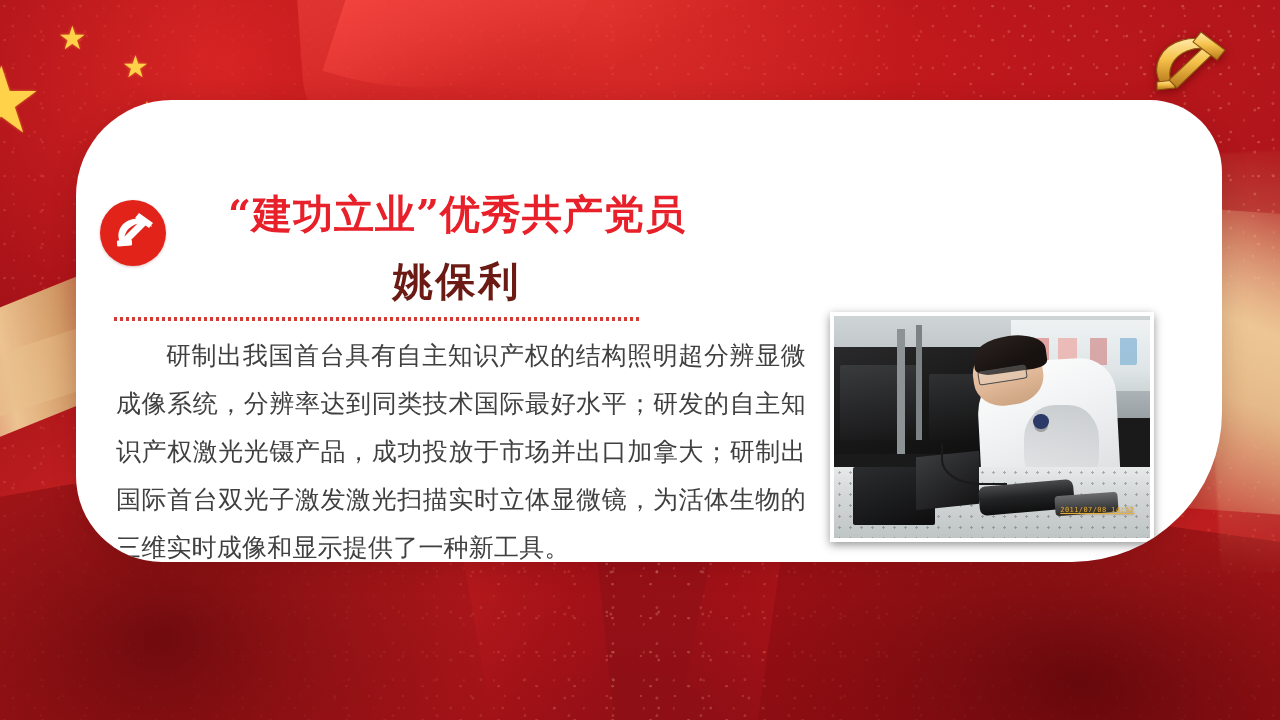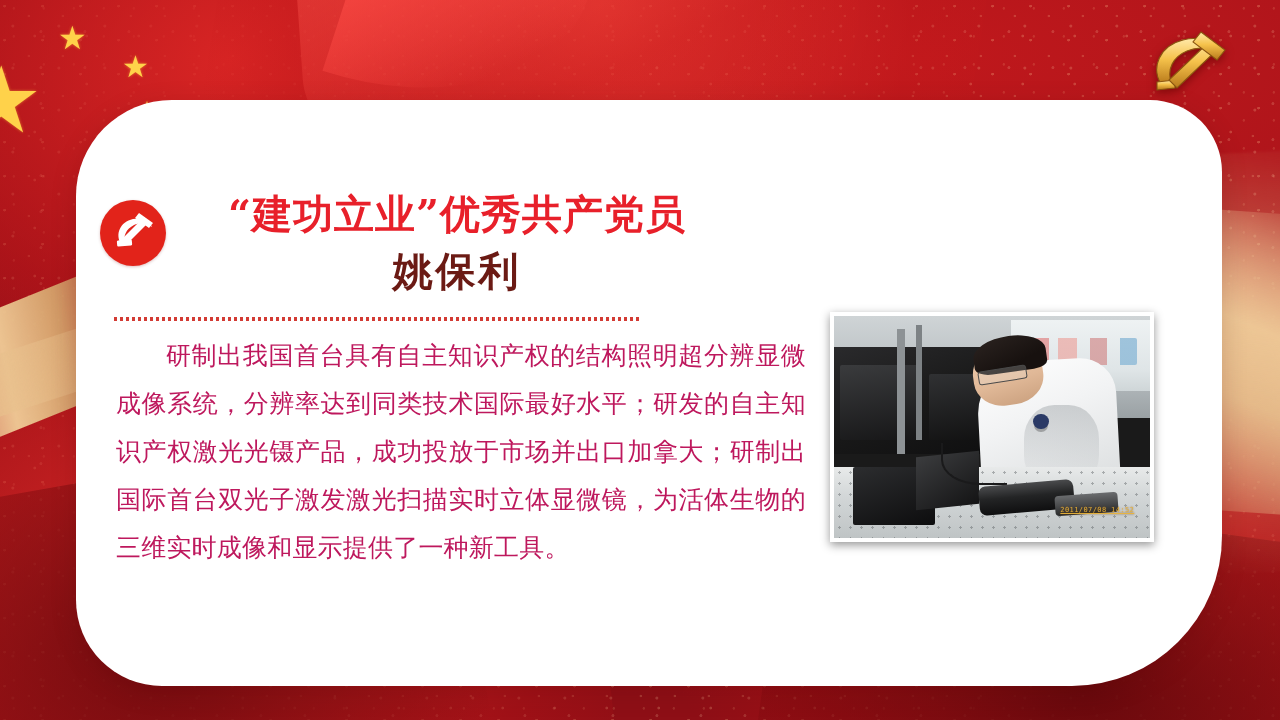--- a/index.html
+++ b/index.html
@@ -126,7 +126,7 @@
   
   .card{
     position:absolute;
-    left:76px;top:100px;width:1146px;height:586px;
+    left:76px;top:100px;width:1146px;height:462px;
     background:#FFFFFF;
     border-top-left-radius:96px;
     border-top-right-radius:72px;

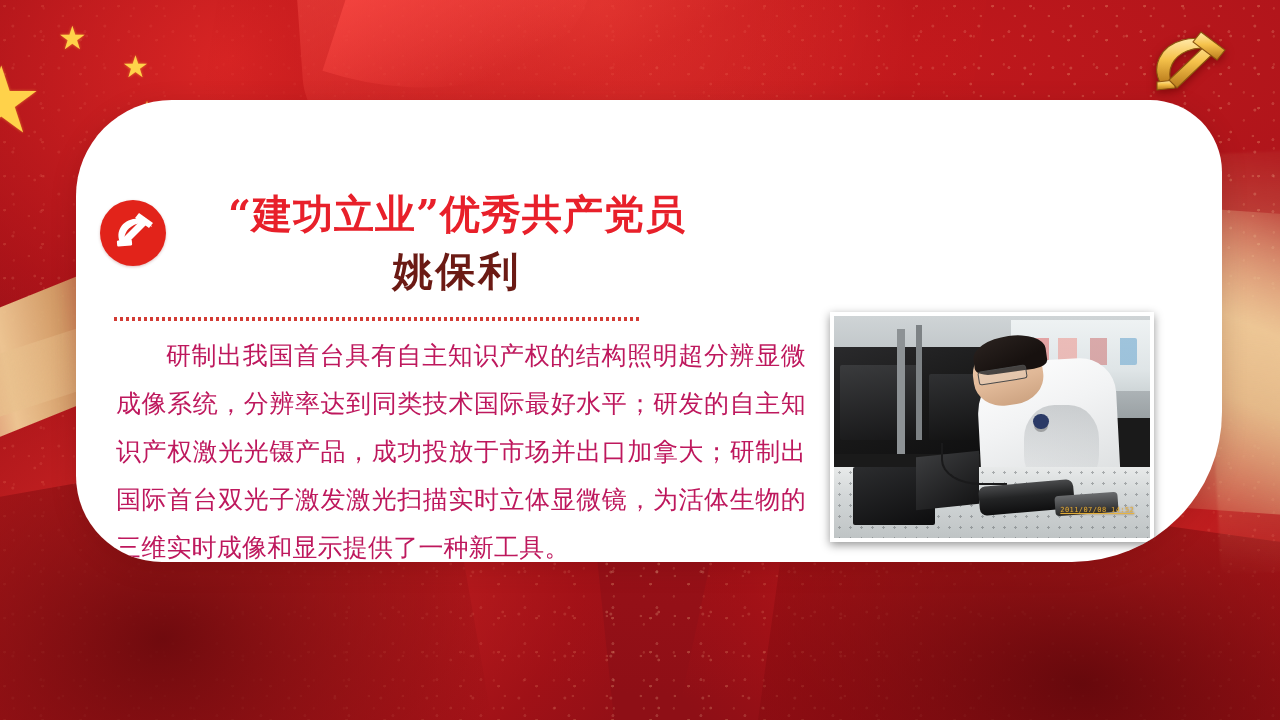--- a/index.html
+++ b/index.html
@@ -166,7 +166,7 @@
     color:#6B1A14;
     letter-spacing:3px;
     line-height:1.18;
-    margin-top:10px;
+    margin-top:20px;
   }
 
   

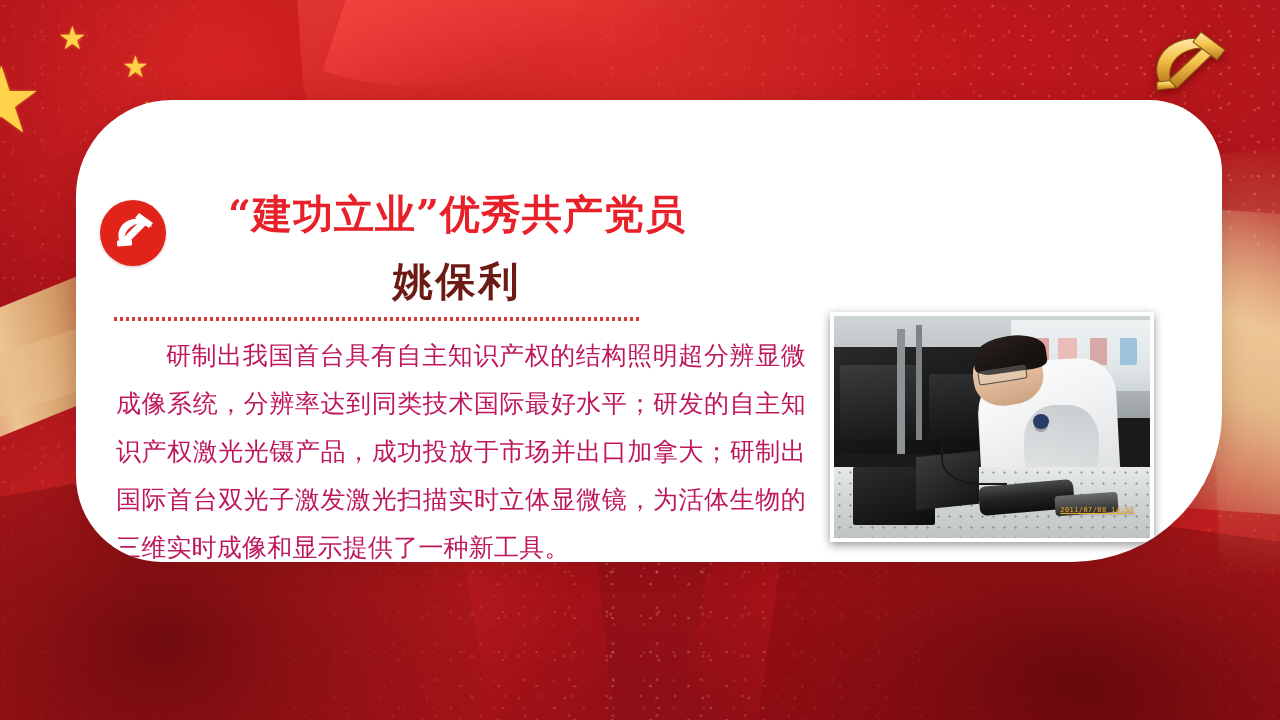--- a/index.html
+++ b/index.html
@@ -183,7 +183,7 @@
     font-family:"DejaVu Sans","Liberation Sans",sans-serif;
     font-size:25px;
     line-height:48px;
-    color:#be185d;
+    color:#404040;
     text-align:justify;
     text-indent:2em;
     letter-spacing:.2px;

